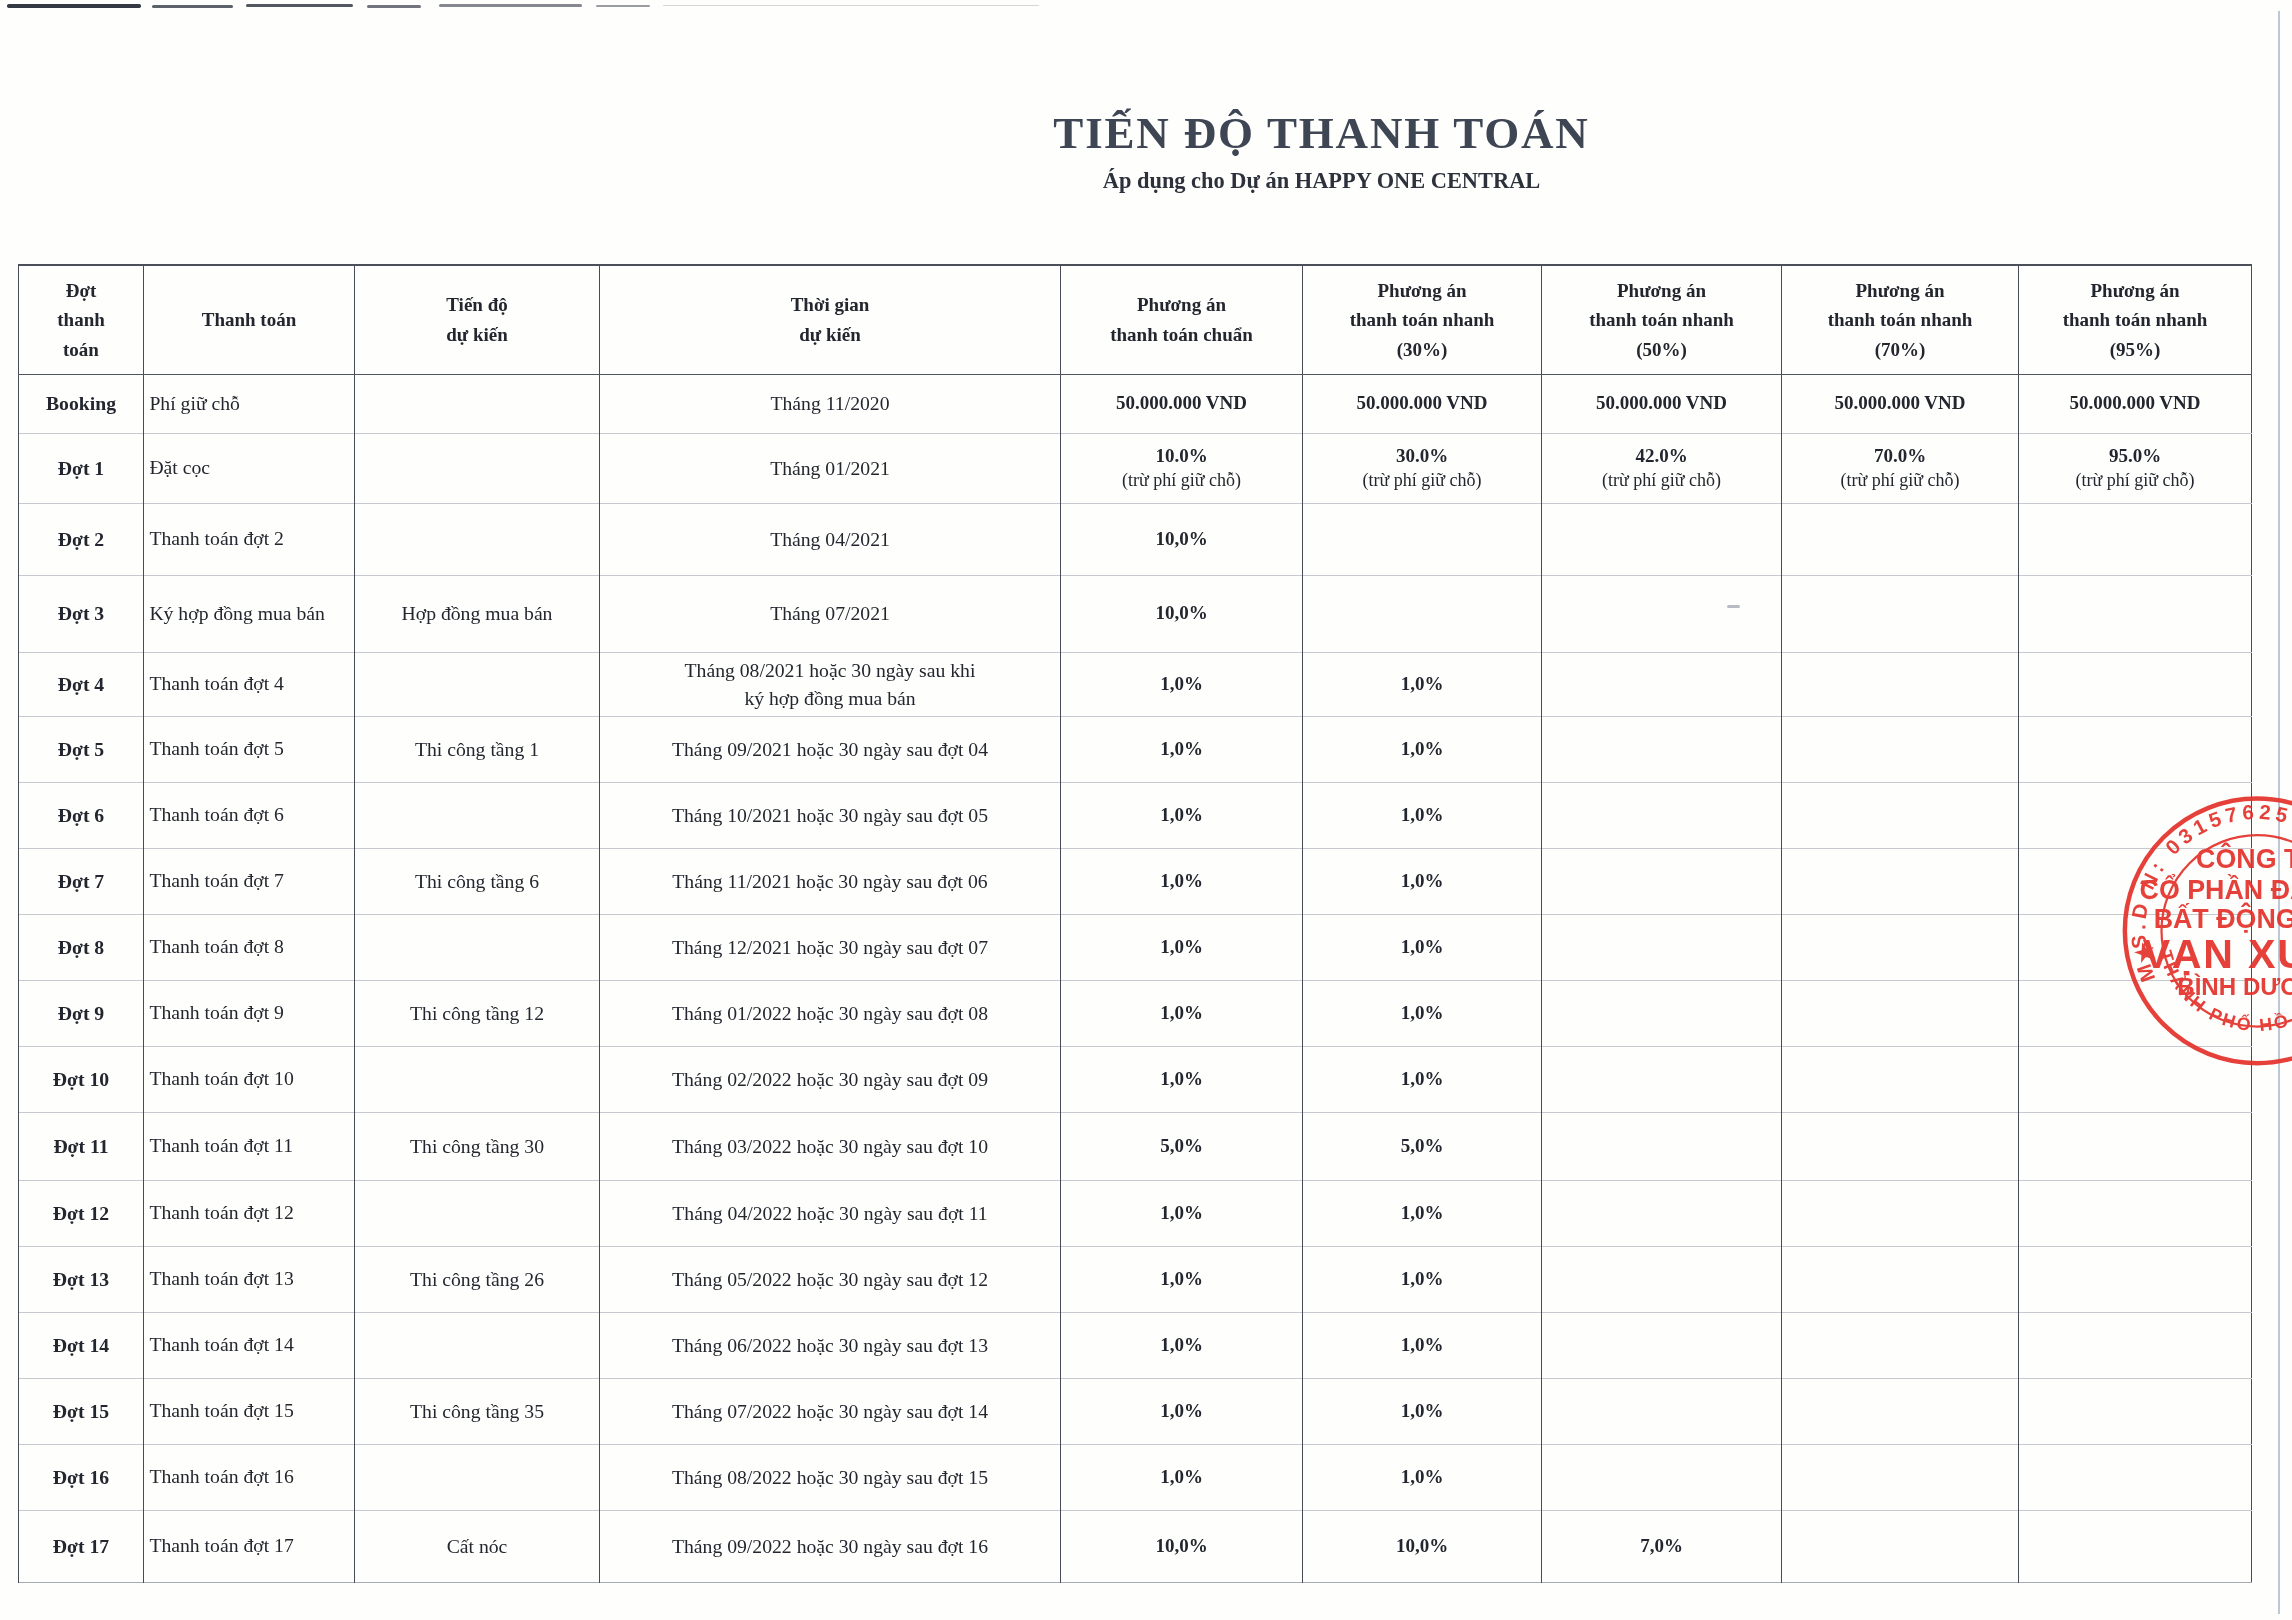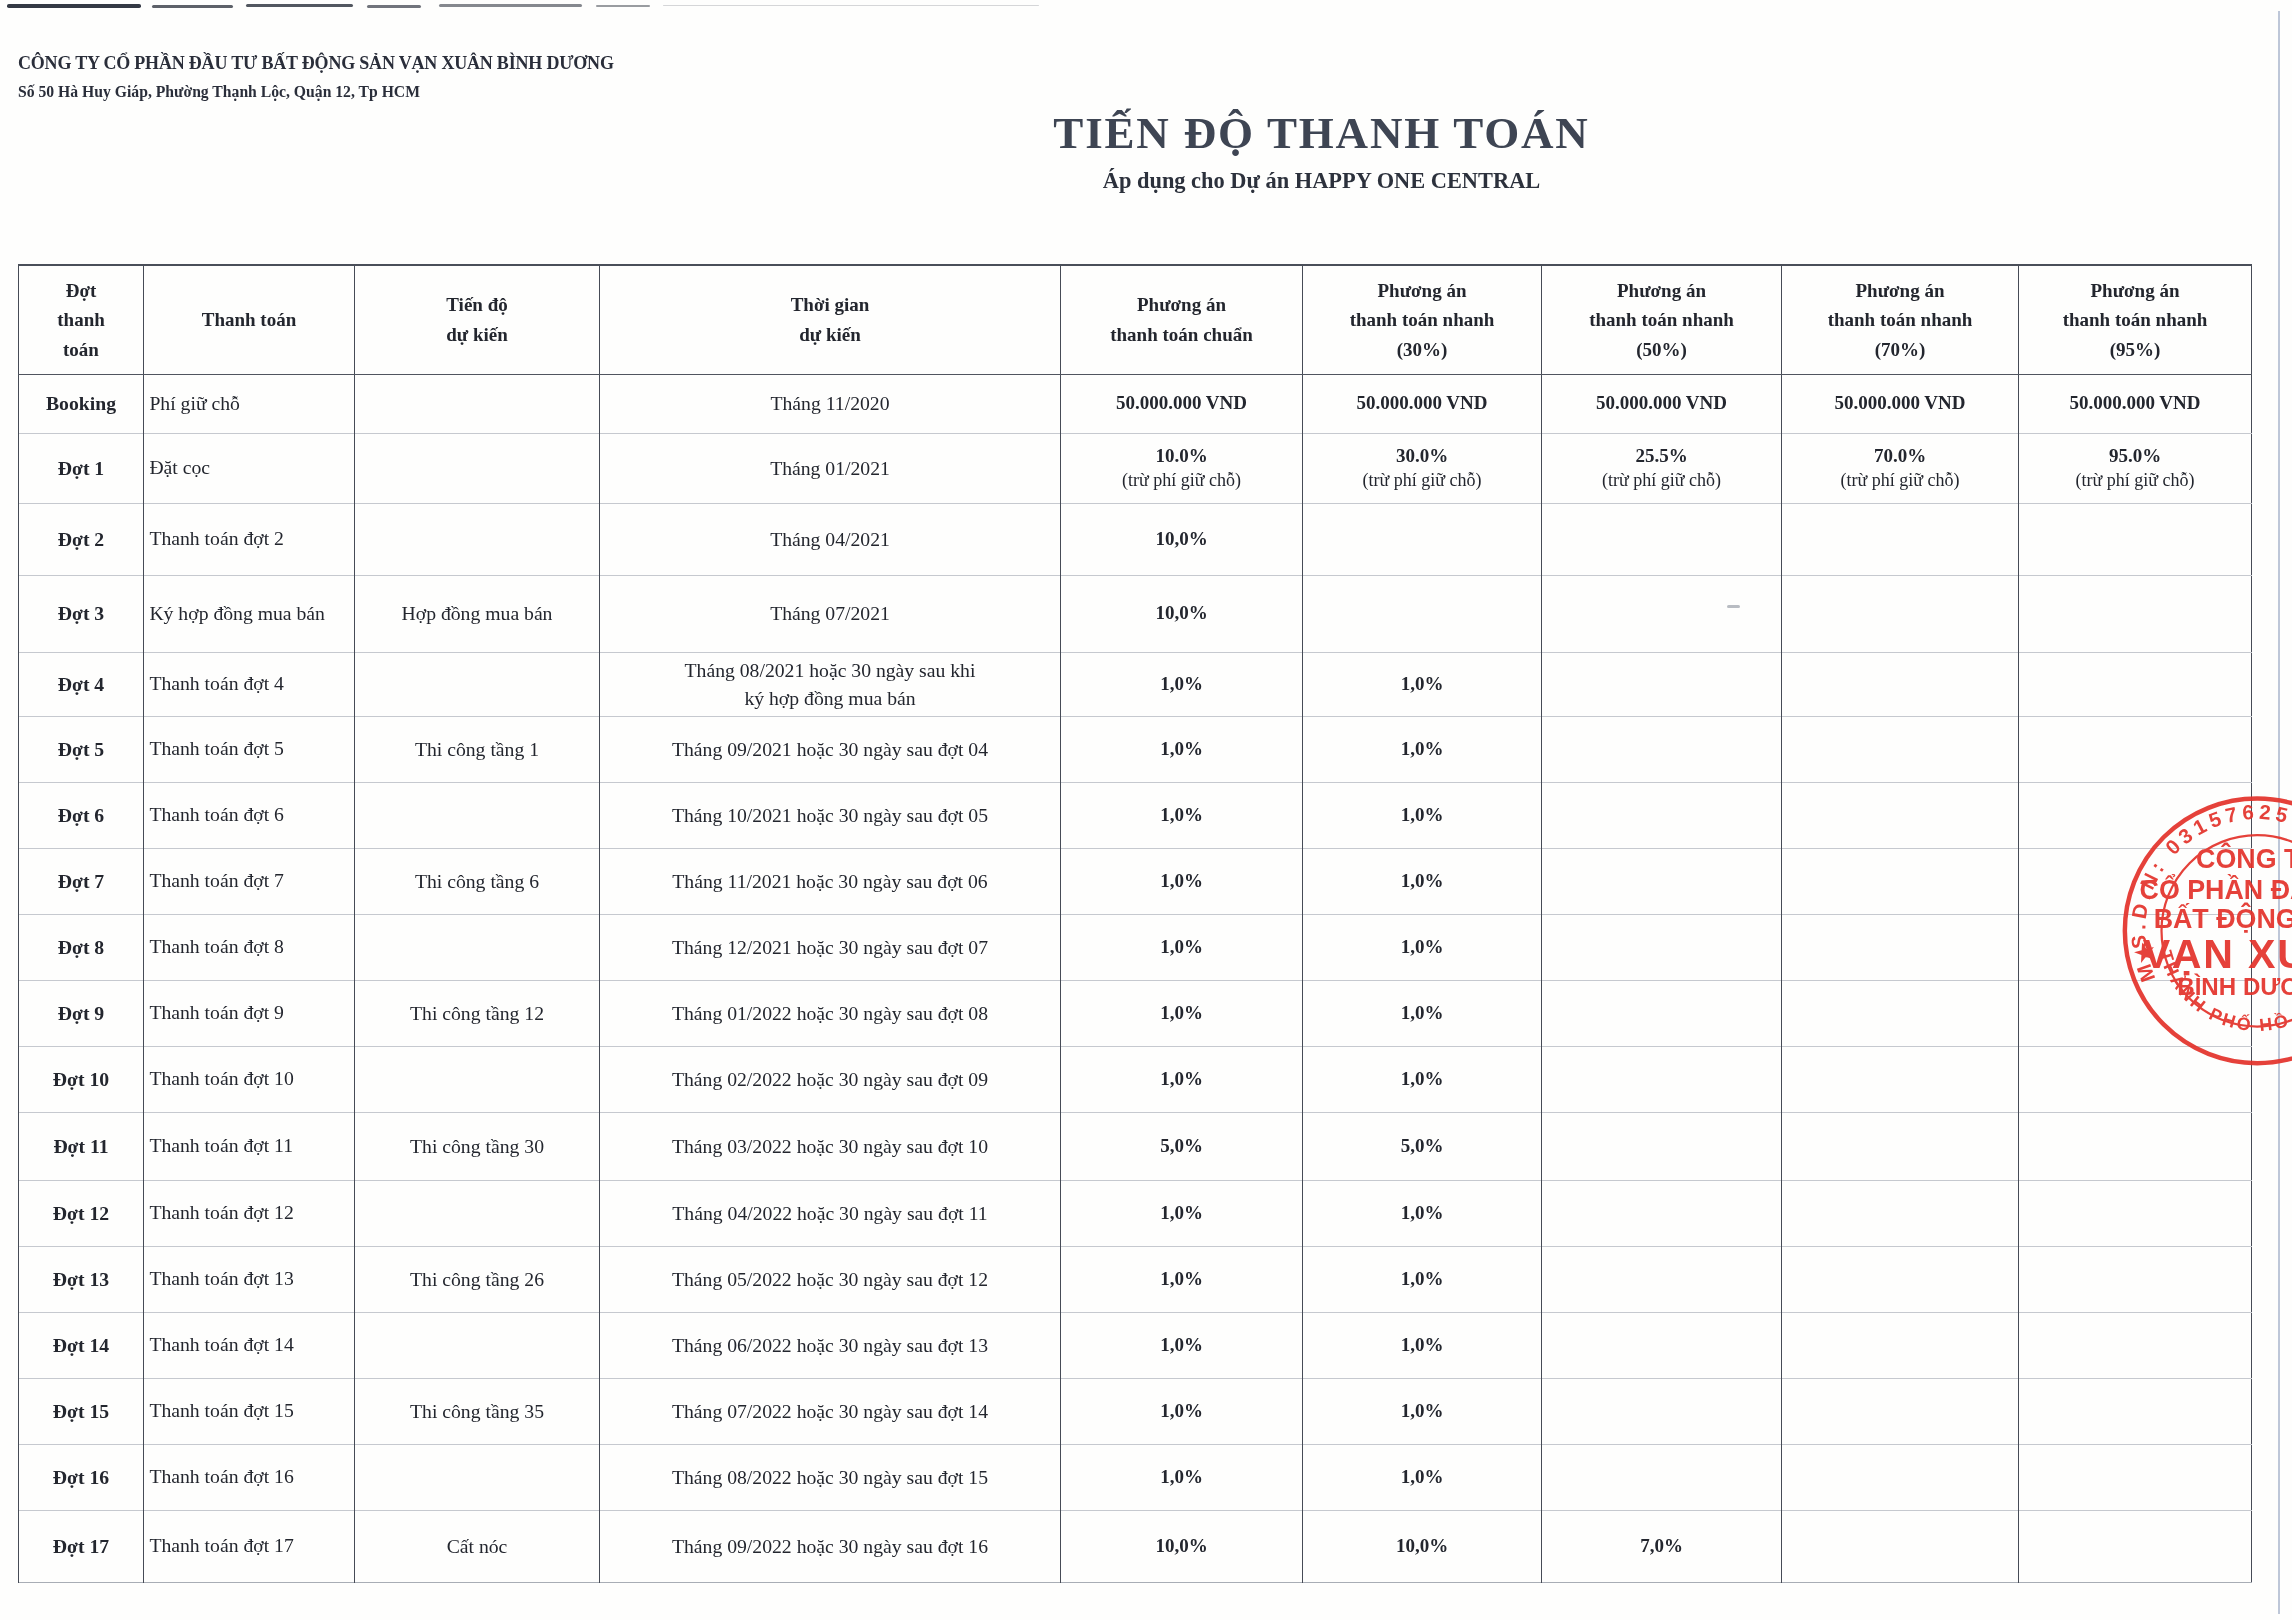--- a/index.html
+++ b/index.html
@@ -65,10 +65,6 @@
 
   <div id="page-edge-line"></div>
 
-  <div id="company">
-    <div class="name">CÔNG TY CỔ PHẦN ĐẦU TƯ BẤT ĐỘNG SẢN VẠN XUÂN BÌNH DƯƠNG</div>
-    <div class="addr">Số 50 Hà Huy Giáp, Phường Thạnh Lộc, Quận 12, Tp HCM</div>
-  </div>
 
   <div id="title-block">
     <div id="doc-title">TIẾN ĐỘ THANH TOÁN</div>

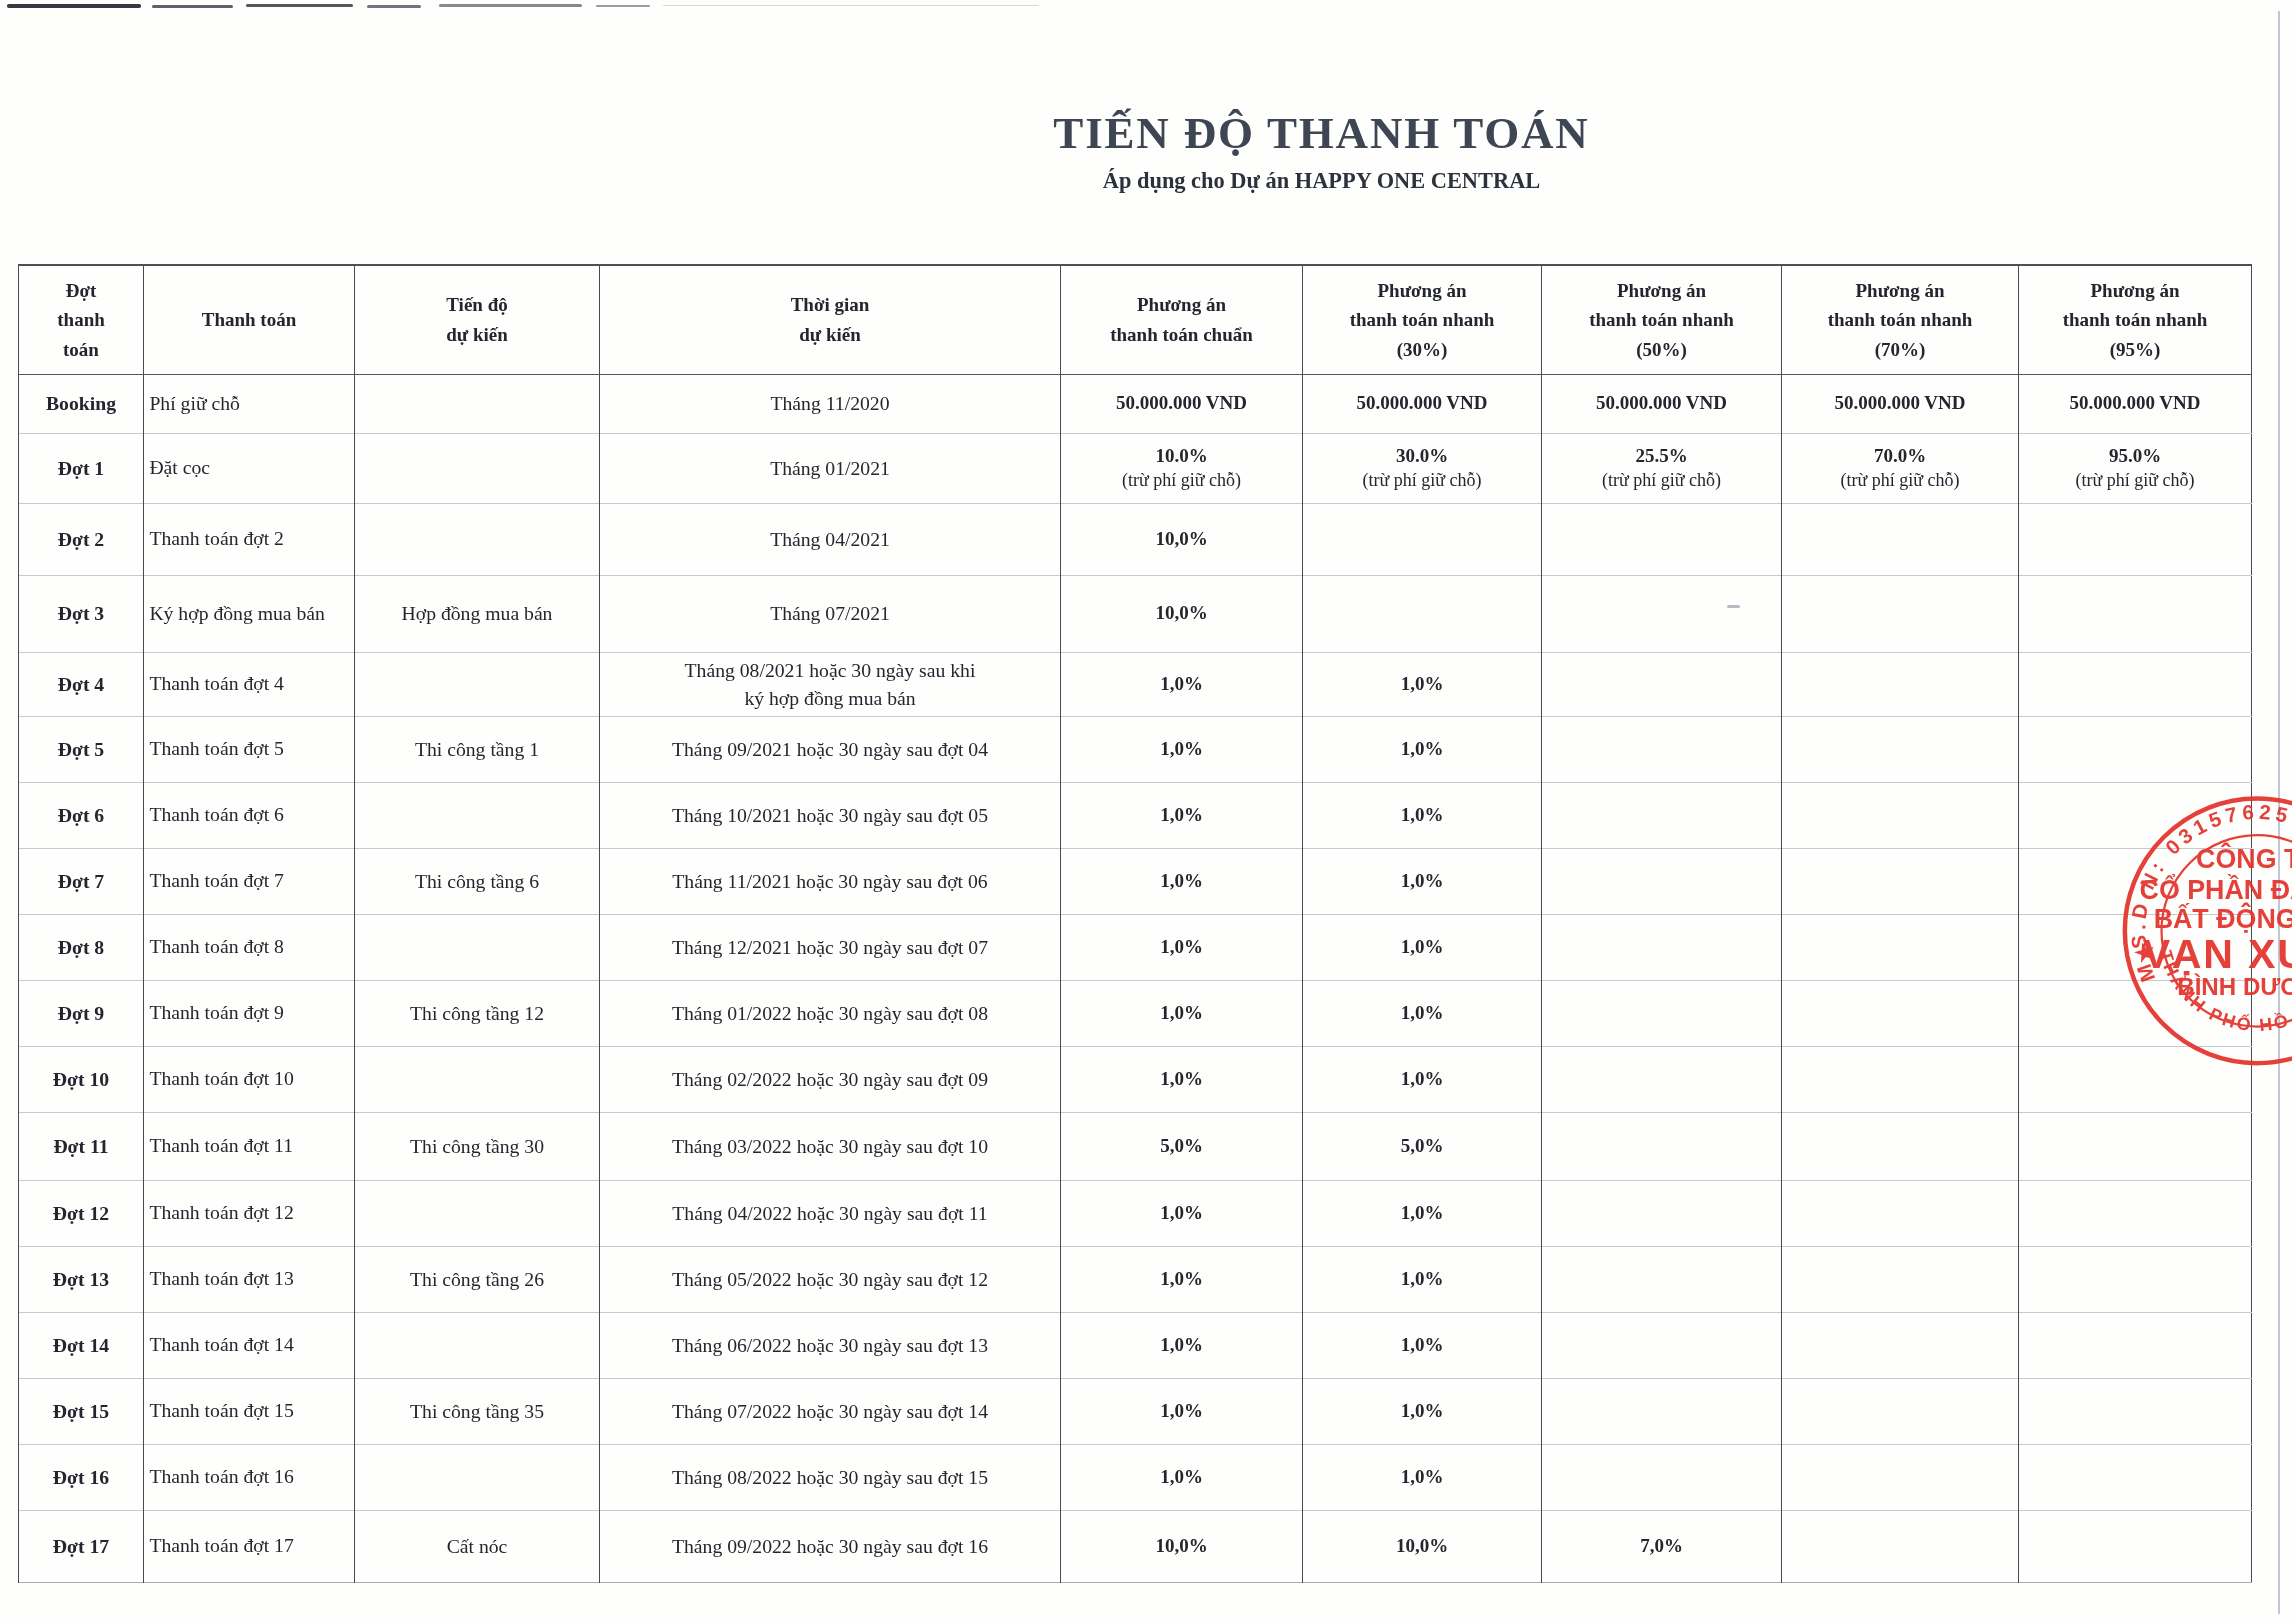--- a/index.html
+++ b/index.html
@@ -145,7 +145,7 @@
             <div class="pct-note">(trừ phí giữ chỗ)</div>
           </td>
           <td class="c-pct">
-            <div class="pct-main">25.5%</div>
+            <div class="pct-main">42.0%</div>
             <div class="pct-note">(trừ phí giữ chỗ)</div>
           </td>
           <td class="c-pct">

